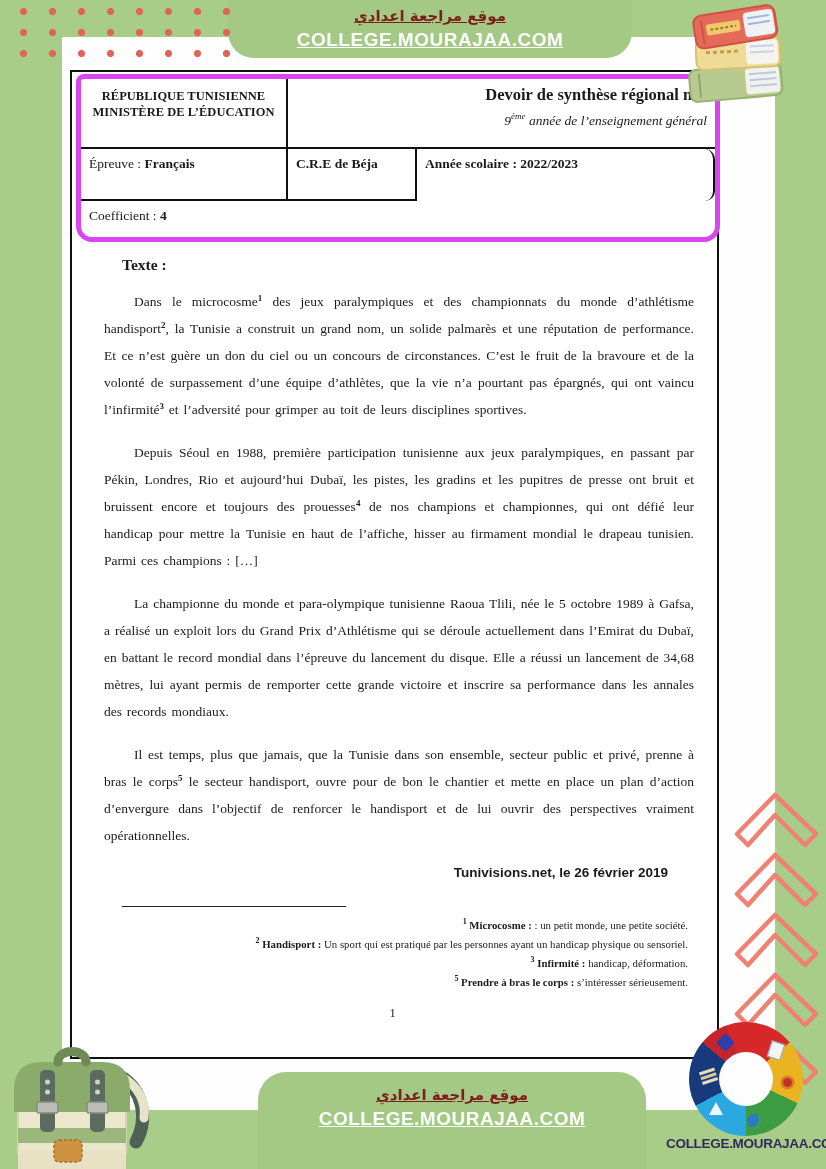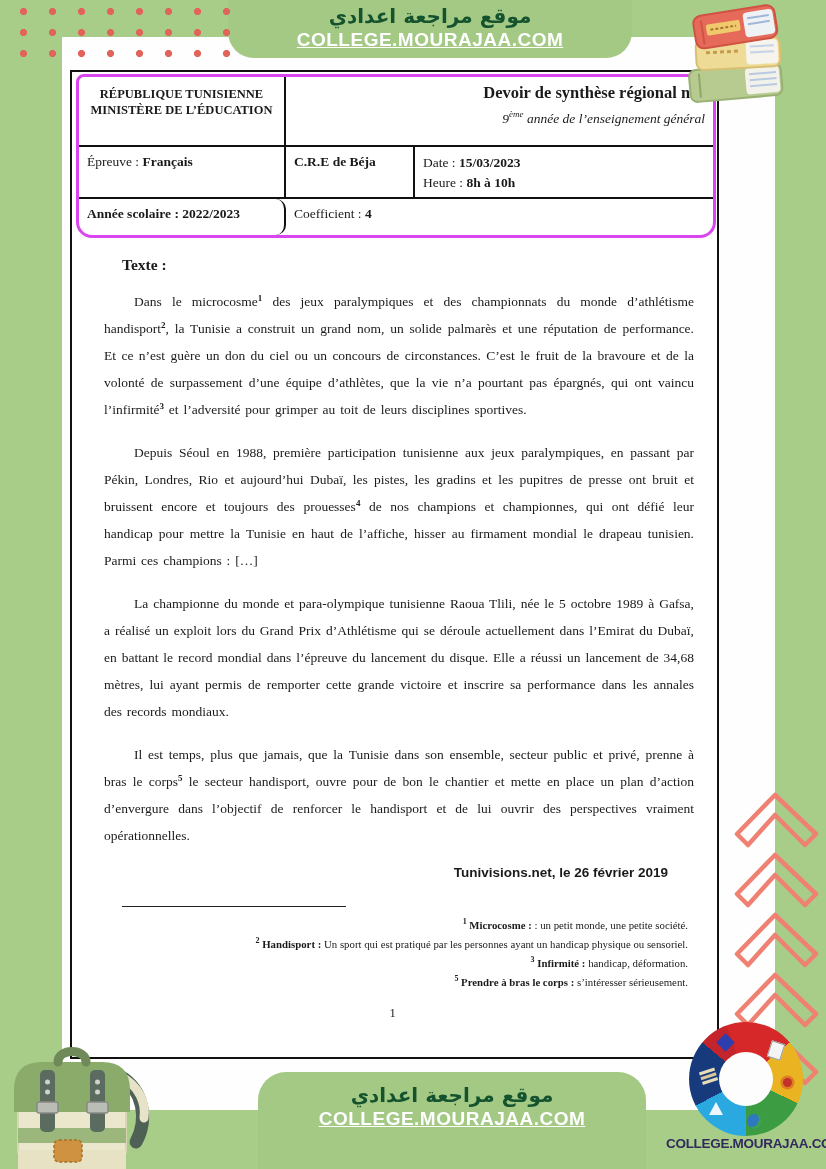--- a/index.html
+++ b/index.html
@@ -16,7 +16,7 @@
   .banner{position:absolute;z-index:3;background:#a3c985;text-align:center;}
   .banner-top{left:228px;top:0;width:404px;height:58px;border-radius:0 0 26px 26px;padding-top:5px;box-sizing:border-box;}
   .banner-bottom{left:258px;top:1072px;width:388px;height:97px;border-radius:28px 28px 0 0;padding-top:12px;box-sizing:border-box;}
-  .banner .ar{display:block;font-family:"DejaVu Sans",sans-serif;font-weight:bold;font-size:20px;color:#14532d;line-height:22px;}
+  .banner .ar{display:block;font-family:"DejaVu Sans",sans-serif;font-weight:bold;font-size:15px;color:#7f1d1d;text-decoration:underline;line-height:22px;}
   .banner .url{display:block;font-family:"Liberation Sans",sans-serif;font-weight:bold;font-size:19px;letter-spacing:.5px;color:#fff;text-decoration:underline;line-height:26px;}
   
   .dots{position:absolute;left:0;top:-2px;width:238px;height:64px;z-index:4;

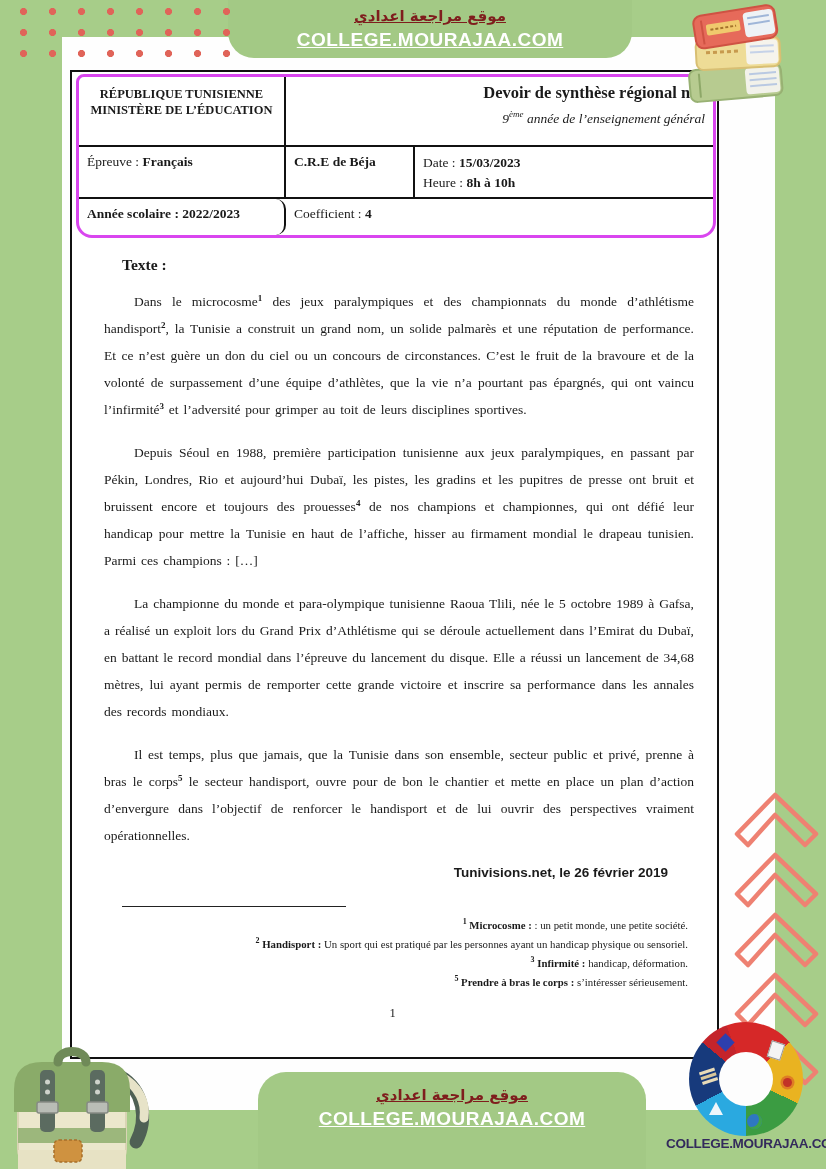--- a/index.html
+++ b/index.html
@@ -24,7 +24,7 @@
     background-size:29px 21px;background-position:9px 3px;}
   
   .doc-frame{position:absolute;left:70px;top:70px;width:645px;height:985px;border:2.5px solid #111;z-index:5;background:#fff;}
-  .exam-table{position:absolute;left:76px;top:74px;width:634px;height:158px;border:3px solid #d946ef;
+  .exam-table{position:absolute;left:76px;top:74px;width:634px;height:158px;border:5px solid #d946ef;
     border-radius:8px 8px 16px 16px;z-index:6;background:#fff;display:grid;
     grid-template-columns:207px 129px 1fr;grid-template-rows:70px 52px 1fr;}
   .cell{border-right:2px solid #111;border-bottom:2px solid #111;padding:5px 8px;box-sizing:border-box;overflow:hidden;}

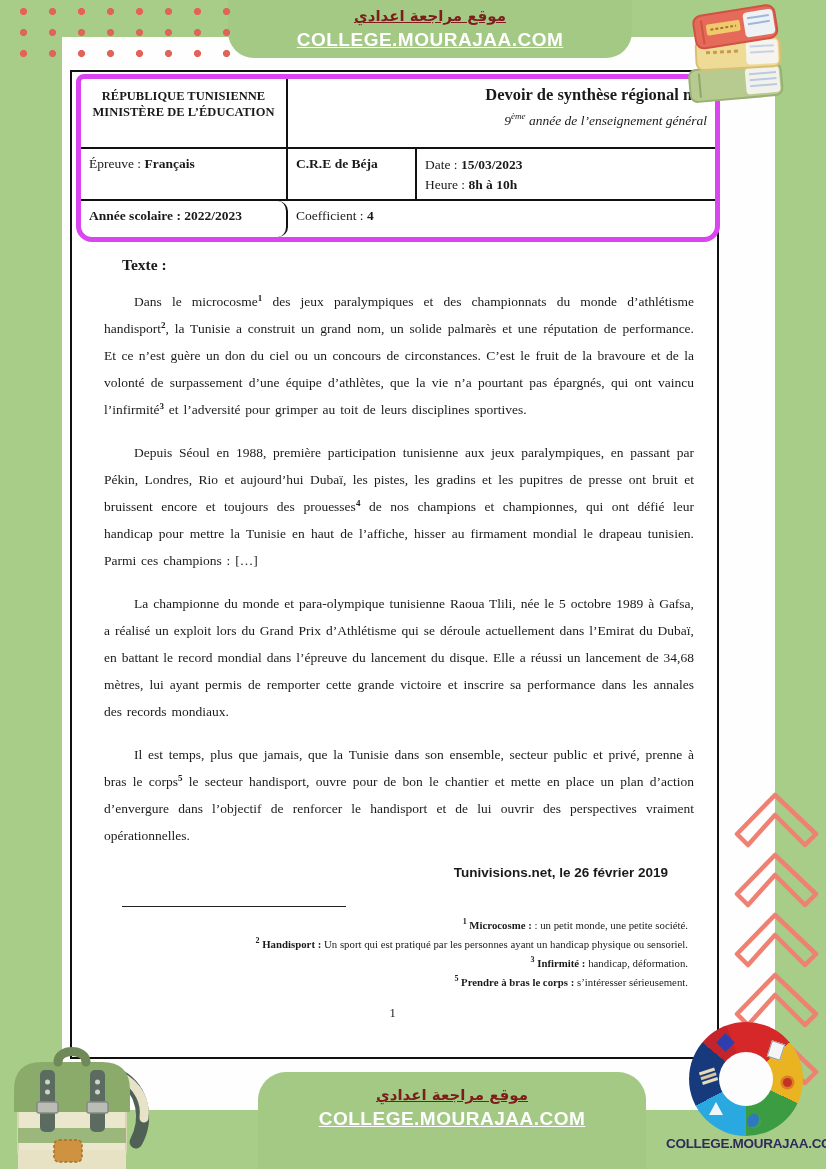--- a/index.html
+++ b/index.html
@@ -144,10 +144,6 @@
   <div class="cell">
     <span class="val">C.R.E de Béja</span>
   </div>
-  <div class="cell last-col">
-    <div class="line"><span class="lbl">Date : </span><span class="val">15/03/2023</span></div>
-    <div class="line"><span class="lbl">Heure : </span><span class="val">8h à 10h</span></div>
-  </div>
 
   <div class="cell last-row">
     <span class="val">Année scolaire : </span><span class="val">2022/2023</span>

